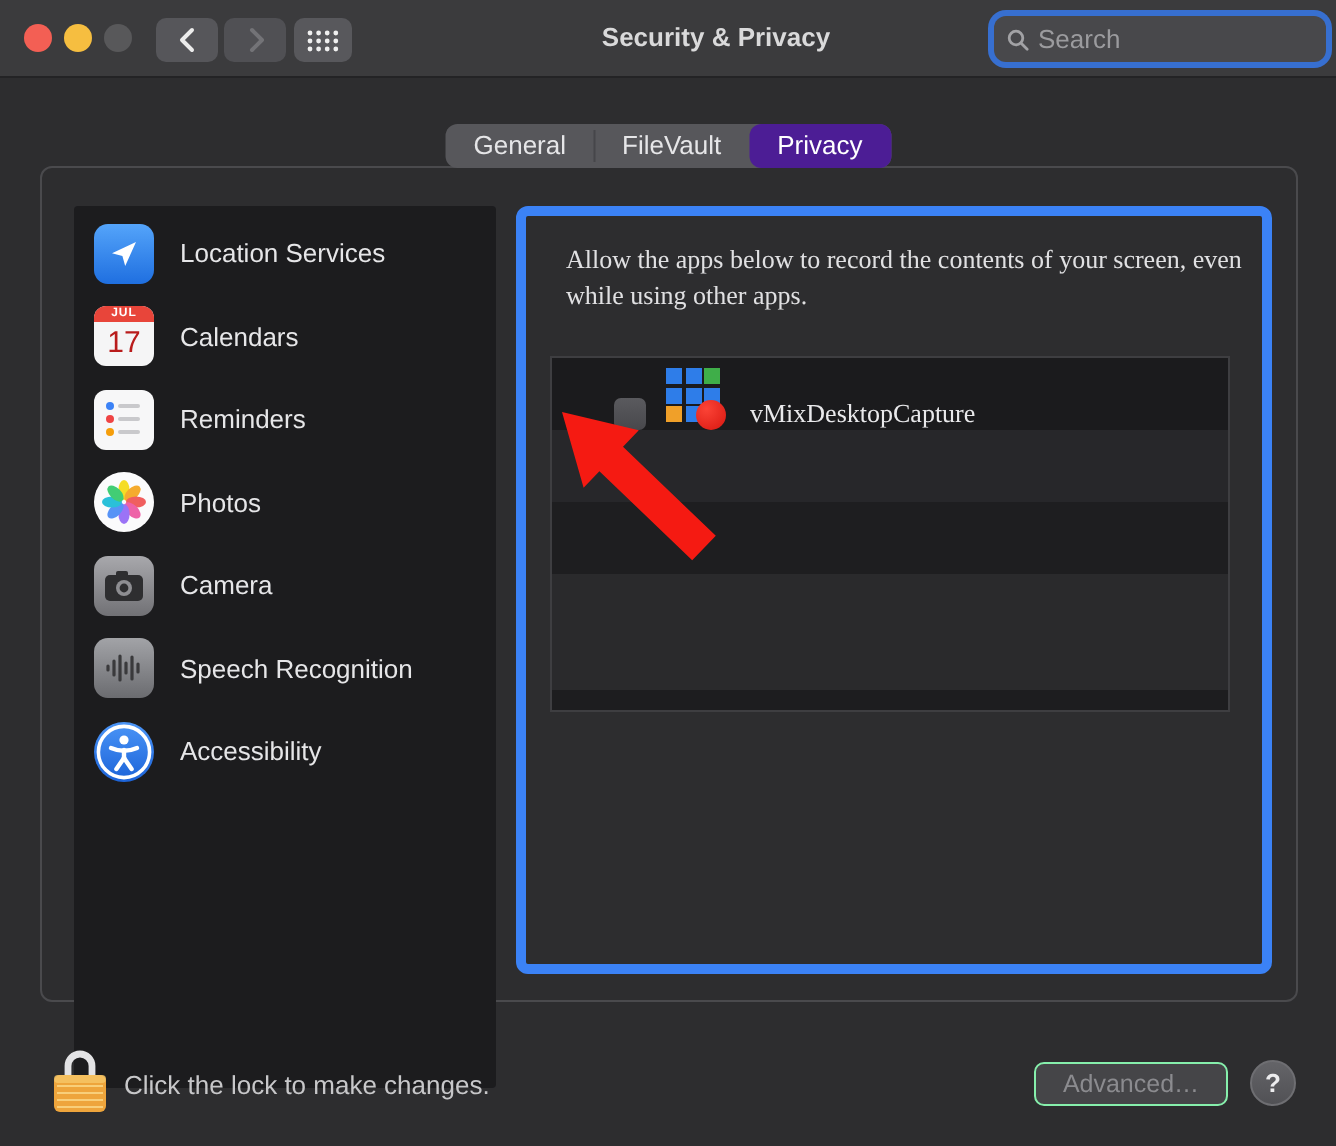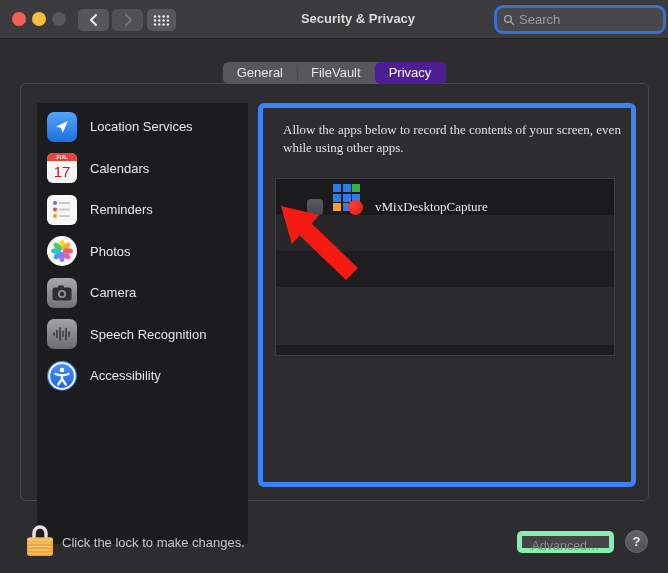--- a/index.html
+++ b/index.html
@@ -77,7 +77,7 @@
   
   .footer-lock{position:absolute;left:26px;top:522px;width:28px;height:36px;}
   .lockmsg{position:absolute;left:62px;top:535px;font-size:13px;color:#c7c7c9;}
-  .advbtn{position:absolute;left:517px;top:531px;width:97px;height:22px;background:#454548;border:5px solid #86efac;
+  .advbtn{position:absolute;left:517px;top:531px;width:97px;height:22px;background:#454548;border:1px solid #86efac;
     border-radius:5px;box-sizing:border-box;text-align:center;line-height:20px;font-size:12.5px;color:#8b8b8f;}
   .helpbtn{position:absolute;left:625px;top:530px;width:23px;height:23px;border-radius:50%;
     background:linear-gradient(#646468,#515155);border:1px solid #6e6e72;box-sizing:border-box;

